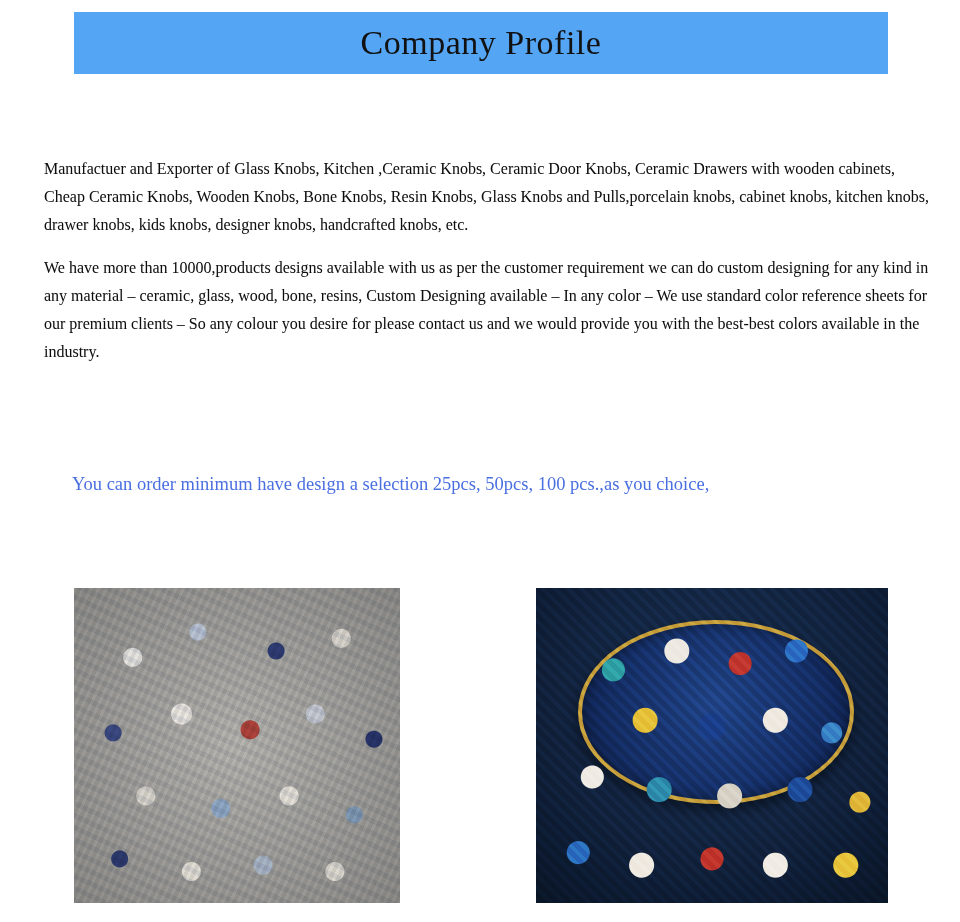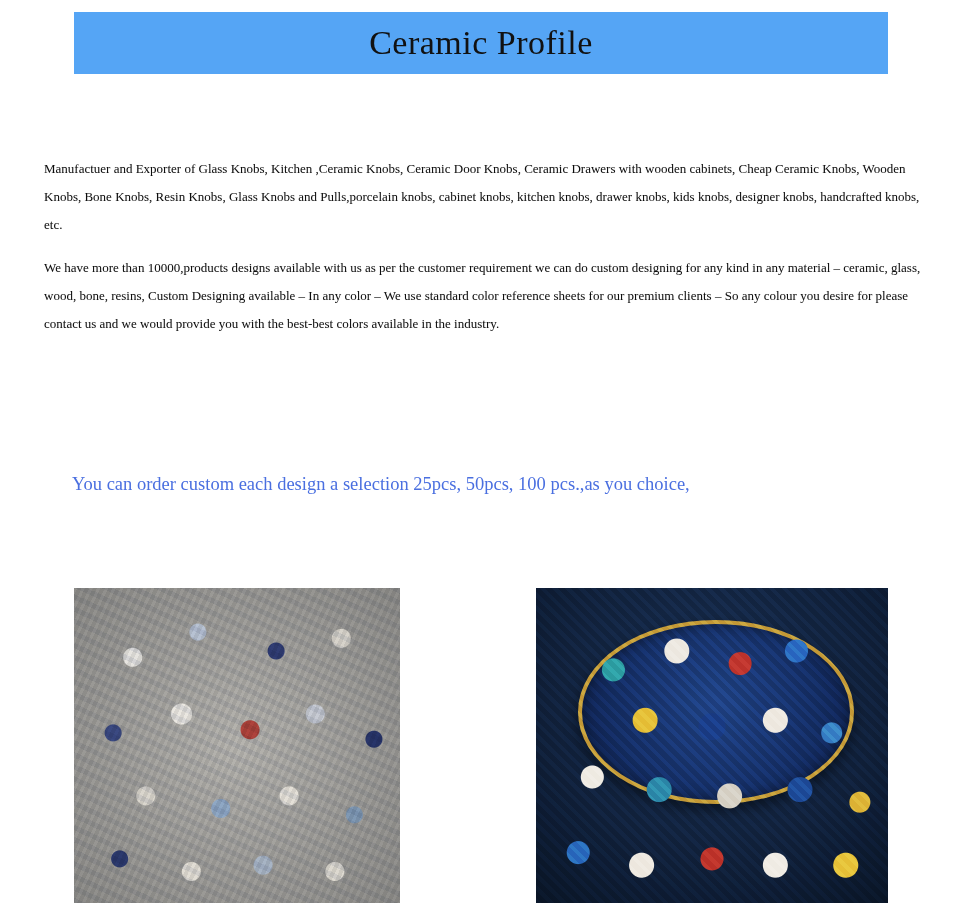--- a/index.html
+++ b/index.html
@@ -182,7 +182,7 @@
 <div class="page">
 
   <div class="title-banner">
-    <div class="title-text">Ceramic Profile</div>
+    <div class="title-text">Company Profile</div>
   </div>
 
   <div class="body-block">

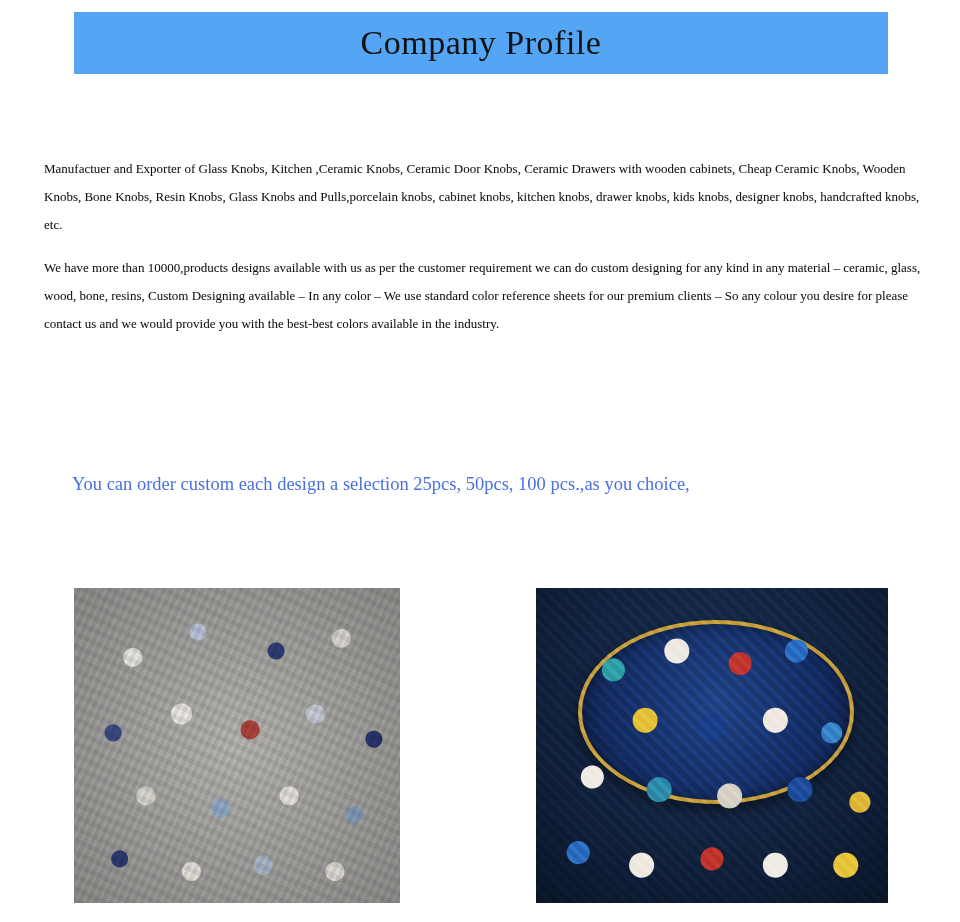--- a/index.html
+++ b/index.html
@@ -48,7 +48,7 @@
   .body-block p {
     margin: 0;
     font-family: "Liberation Serif", serif;
-    font-size: 13px;
+    font-size: 16px;
     line-height: 28px;
     color: #0d0d0d;
     text-shadow: 0 0 1px rgba(0,0,0,0.10);

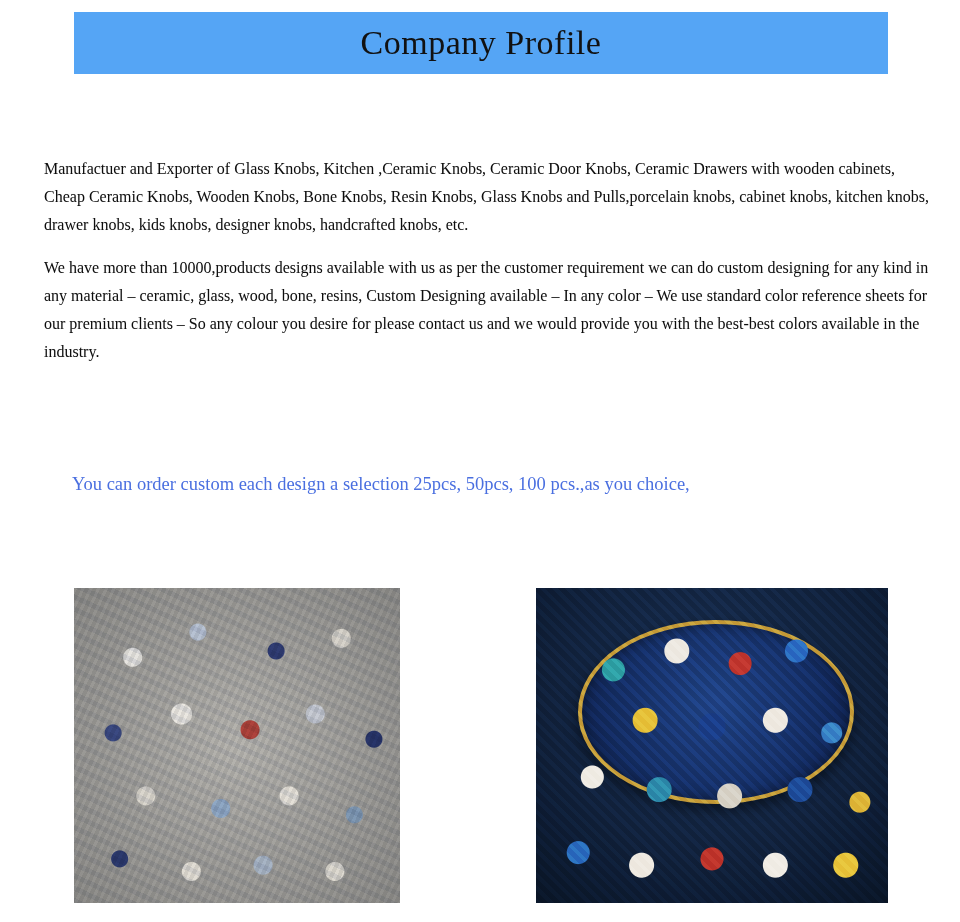--- a/index.html
+++ b/index.html
@@ -191,7 +191,7 @@
   </div>
 
   <div class="notes-block">
-    <div class="indent">You can order custom each design a selection 25pcs, 50pcs, 100 pcs.,as you choice,</div>
+    <div class="indent">You can order minimum have design a selection 25pcs, 50pcs, 100 pcs.,as you choice,</div>
   </div>
 
   <div class="photo photo-left">

